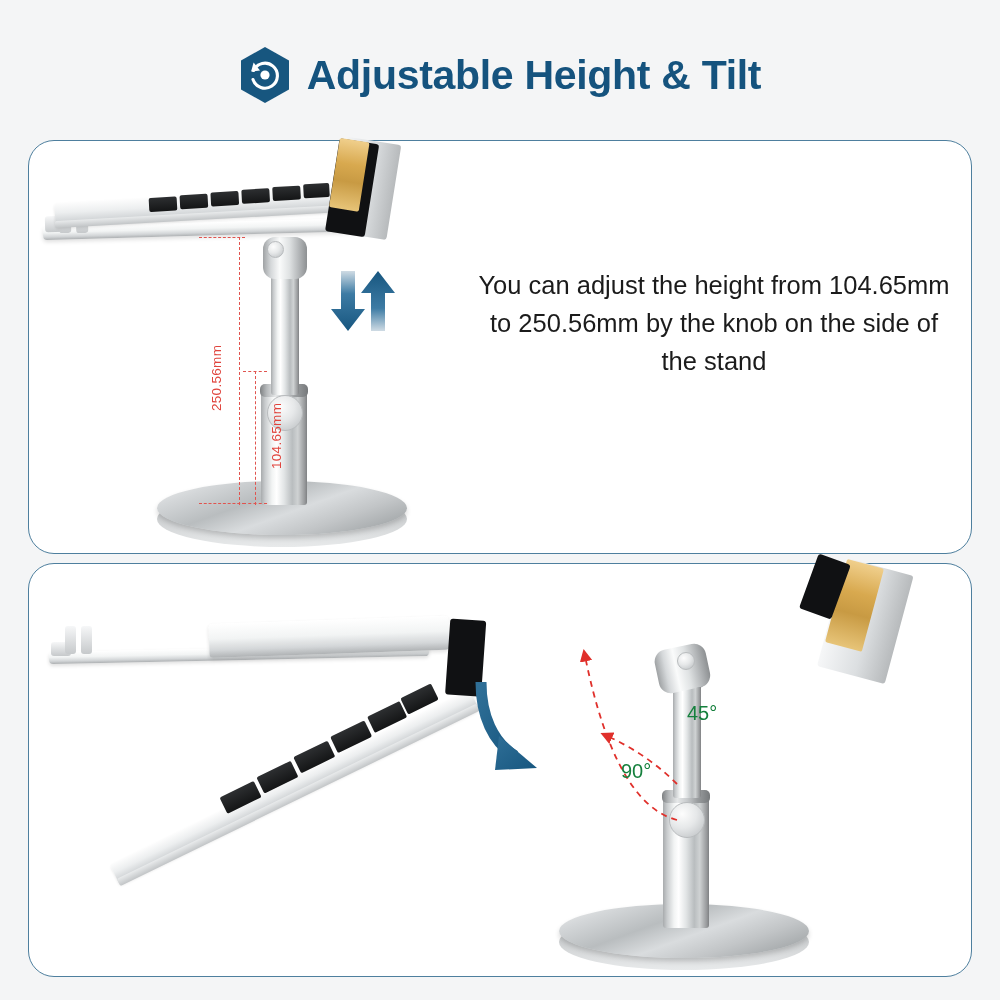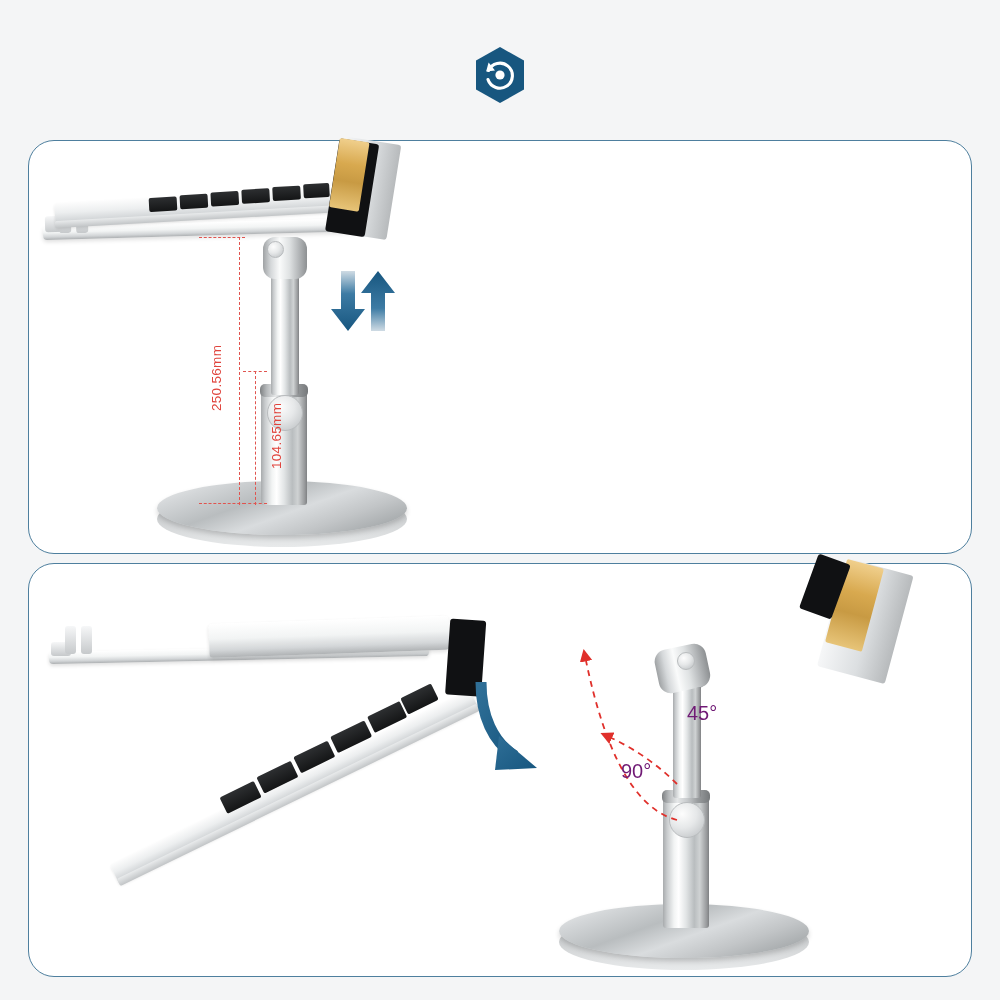--- a/index.html
+++ b/index.html
@@ -164,6 +164,7 @@
         <circle cx="26" cy="29" r="4.6" fill="#ffffff"></circle>
       </svg>
     </span>
+    <span class="title">Adjustable Height &amp; Tilt</span>
   </div>
 
   <div class="panel" id="panel-height">

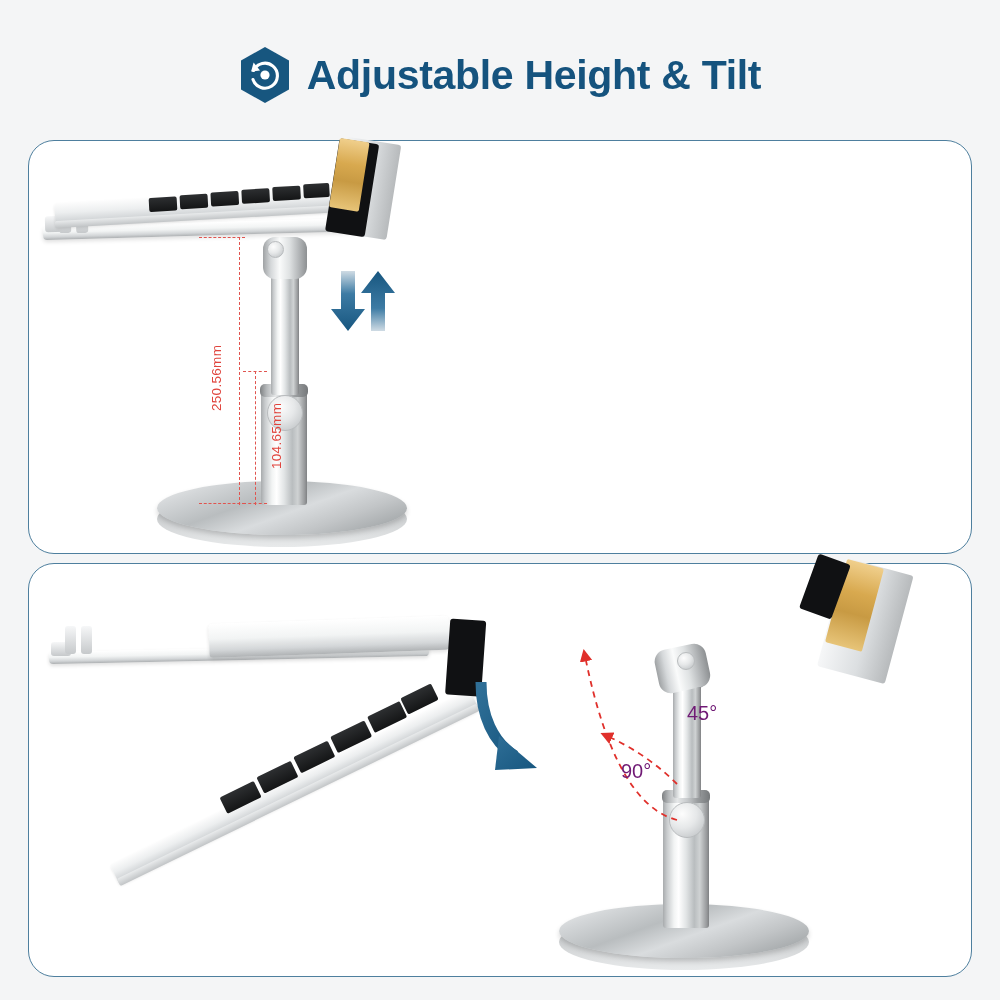--- a/index.html
+++ b/index.html
@@ -253,6 +253,7 @@
         </svg>
       </div>
 
+      <div class="copy" id="copy-height">You can adjust the height from 104.65mm to 250.56mm by the knob on the side of the stand</div>
     </div>
   </div>
 

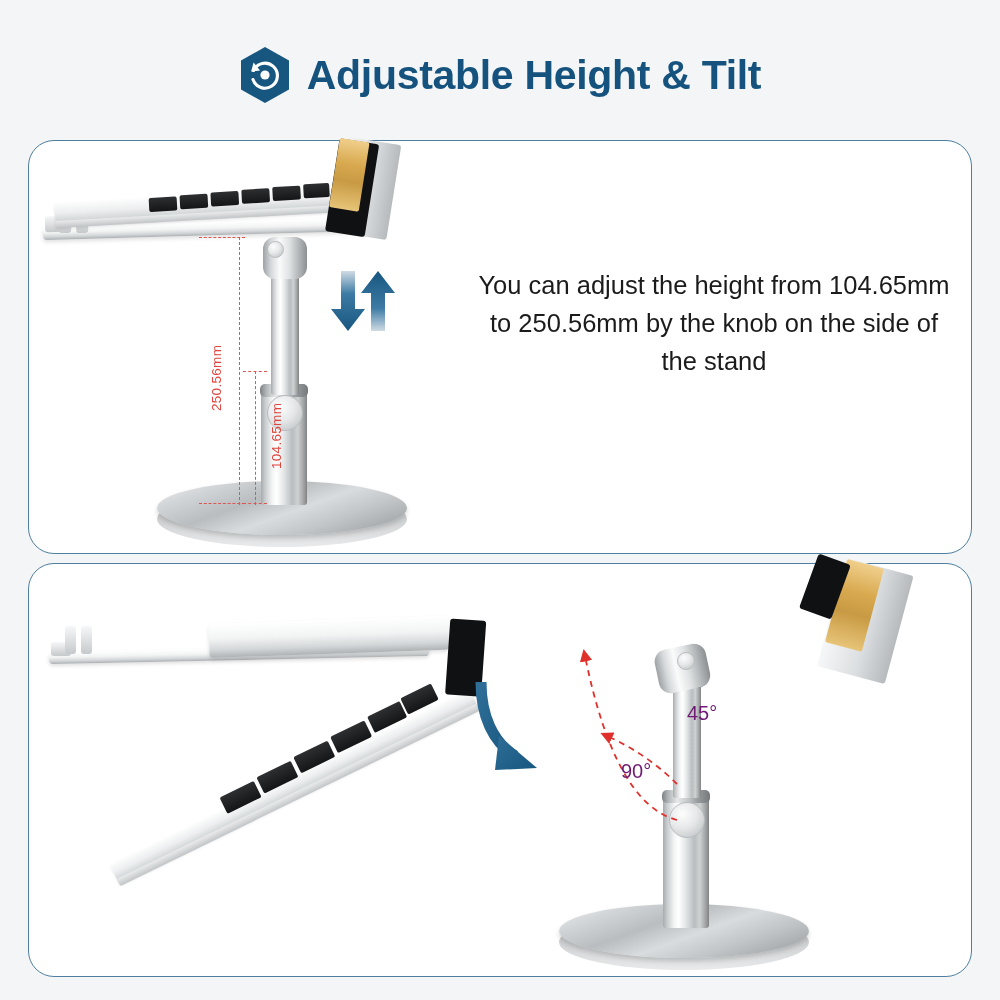--- a/index.html
+++ b/index.html
@@ -139,7 +139,7 @@
     white-space:nowrap;letter-spacing:0.3px;
   }
   .ang-label{
-    position:absolute;color:#701a75;font-size:20px;
+    position:absolute;color:#15803d;font-size:20px;
     font-family:"Liberation Sans", sans-serif;white-space:nowrap;
   }
 

